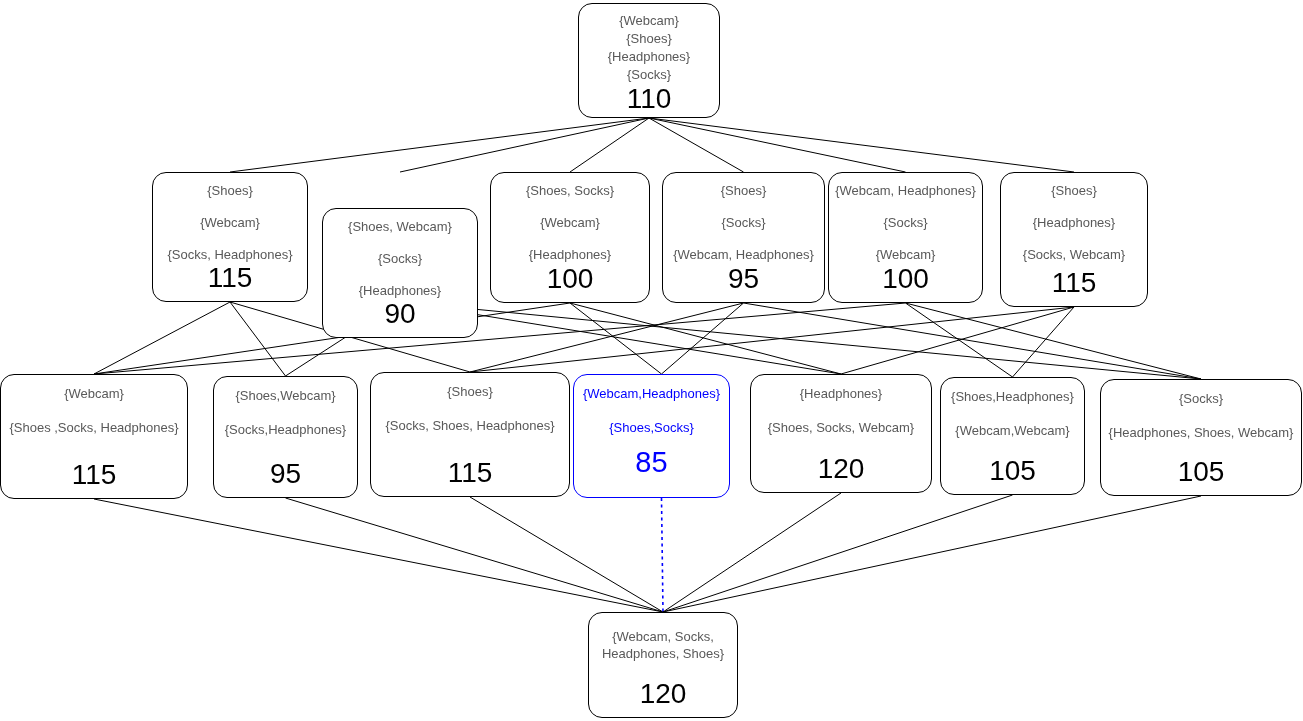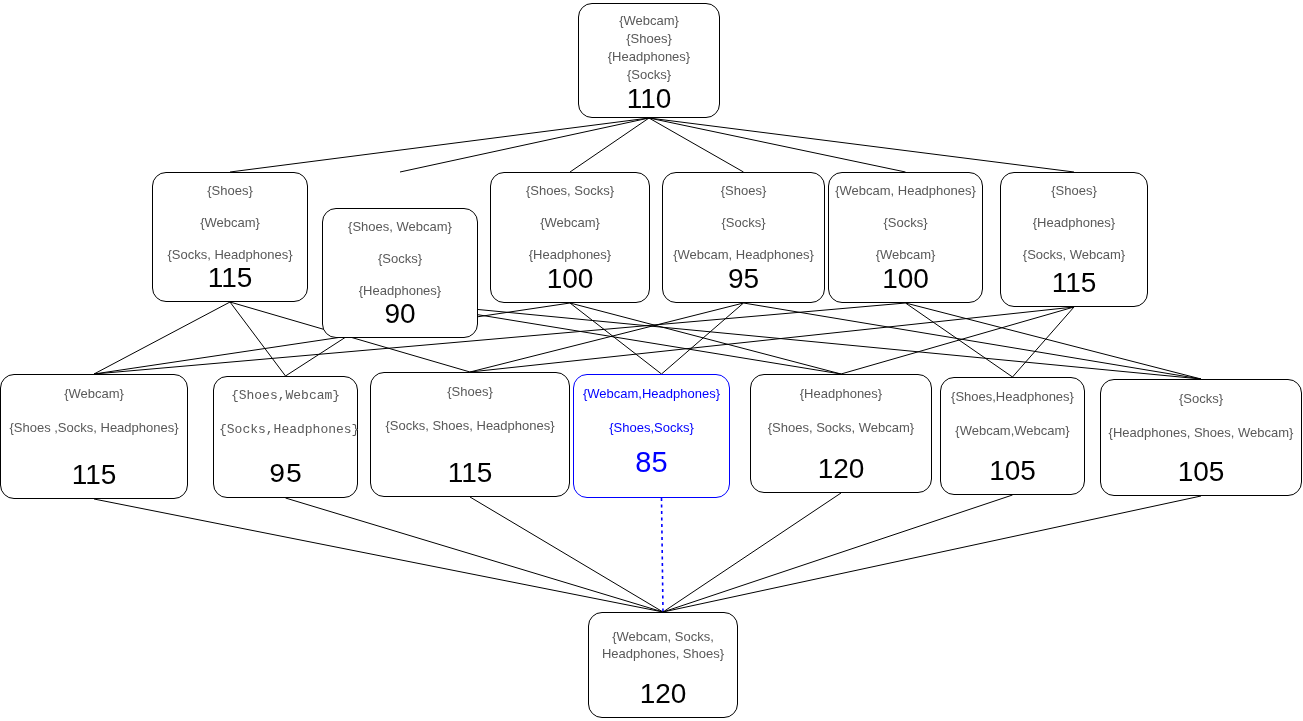--- a/index.html
+++ b/index.html
@@ -145,7 +145,7 @@
         </div>
         <div class="cost">115</div>
       </div>
-      <div class="node r3" style="left: 213px; top: 376px; width: 145px; height: 122px; font-family: Liberation Mono, monospace;">
+      <div class="node r3" style="left: 213px; top: 376px; width: 145px; height: 122px;">
         <div class="groups">
           <div class="group">{Shoes,Webcam}</div>
           <div class="group">{Socks,Headphones}</div>

